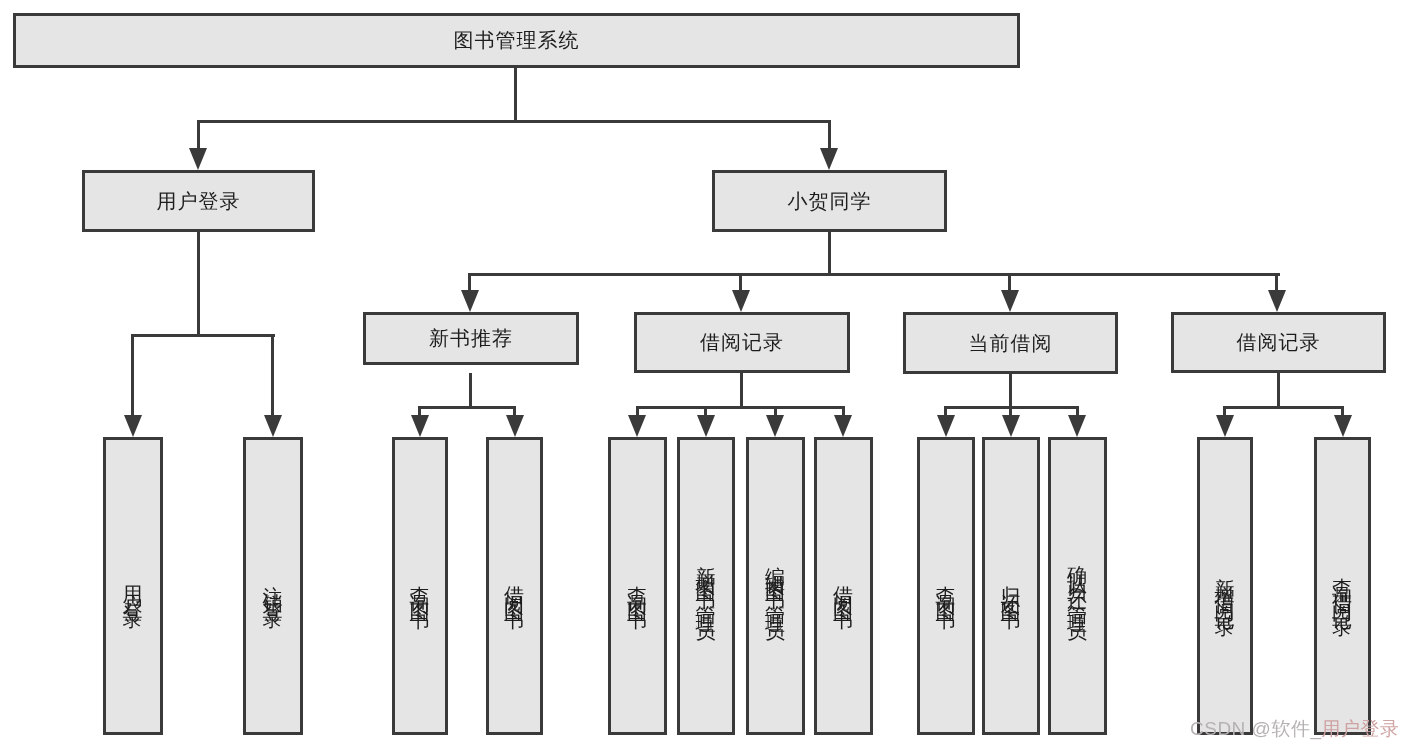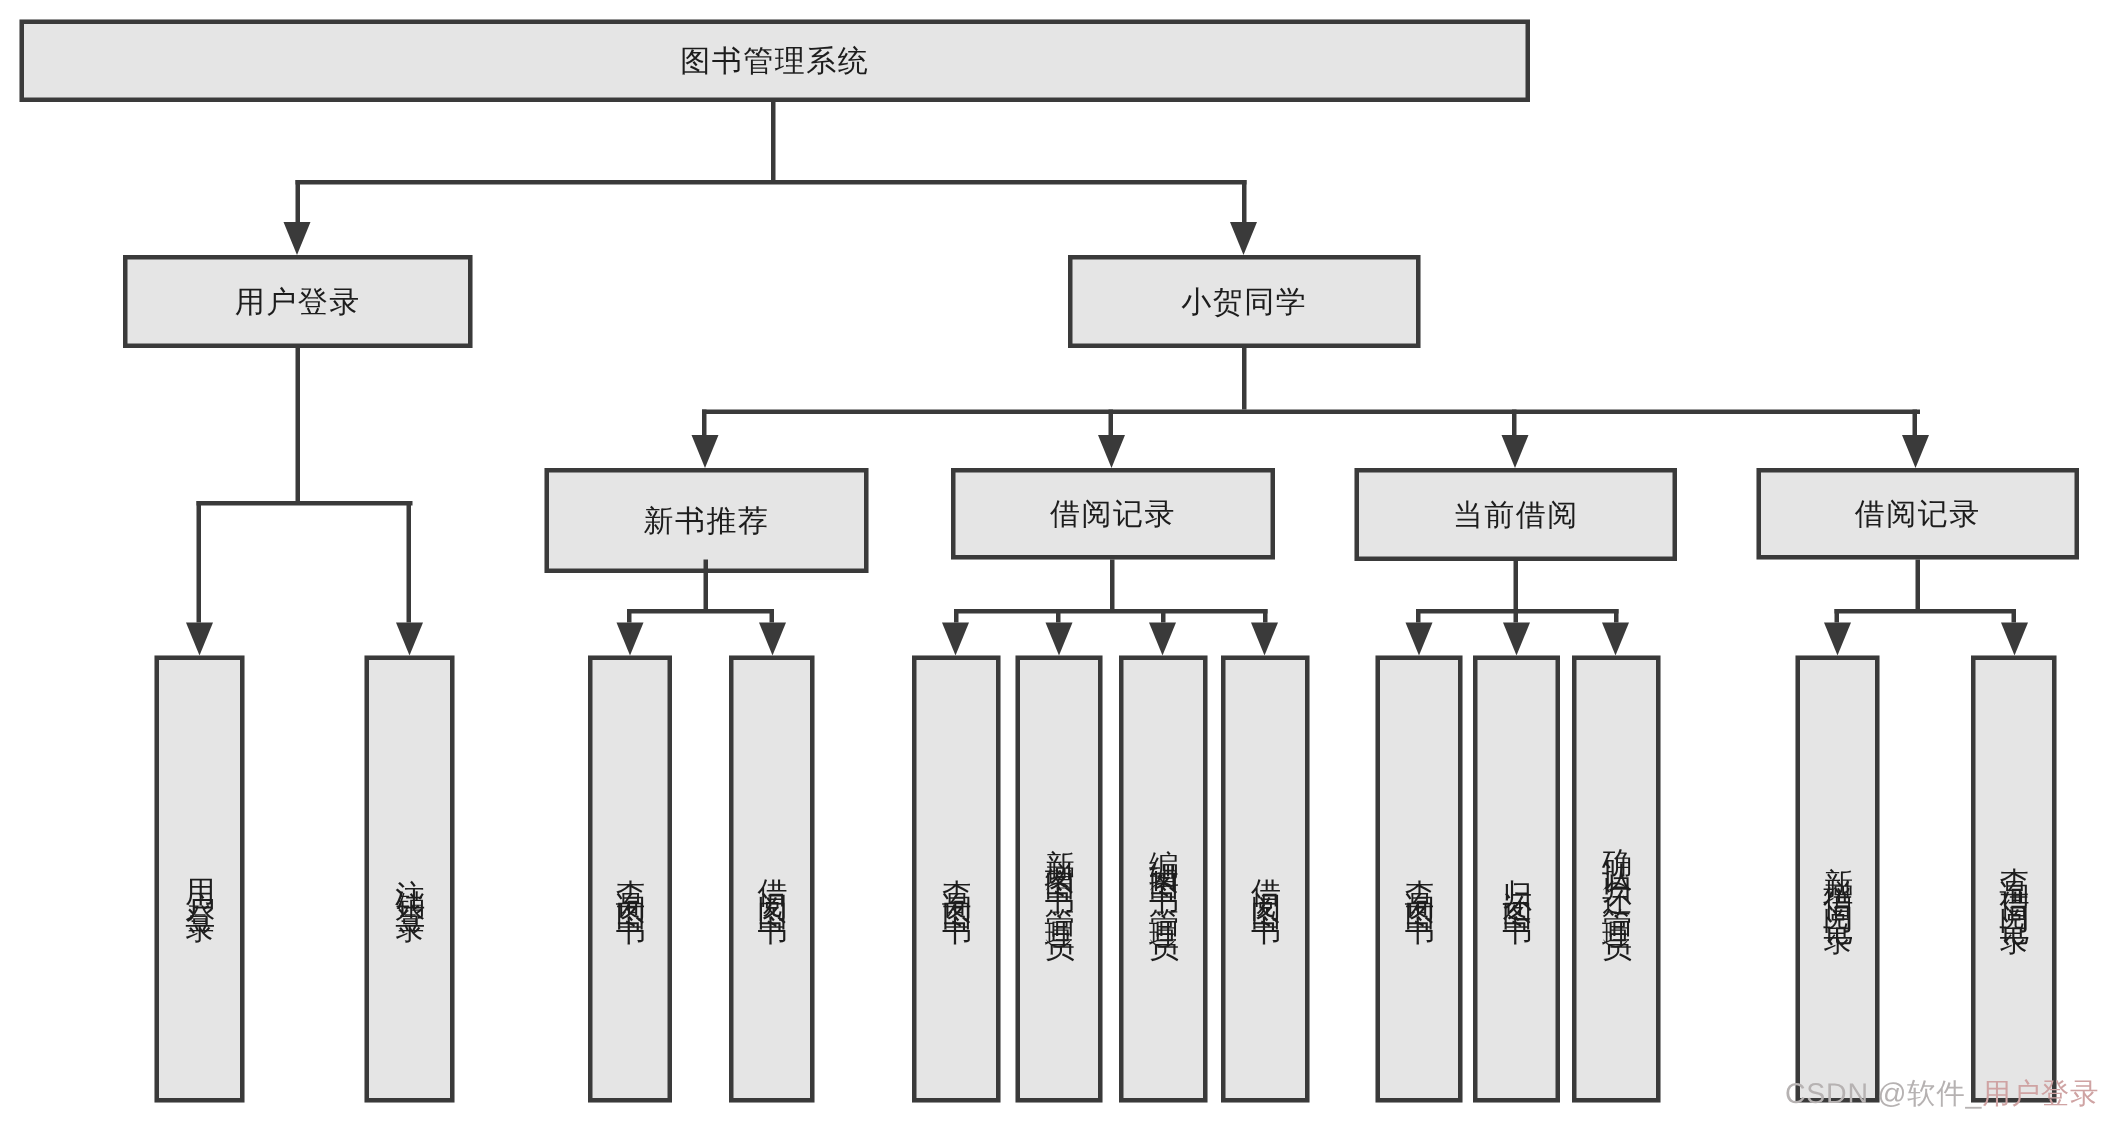--- a/index.html
+++ b/index.html
@@ -42,7 +42,7 @@
 <div class="box hbox" style="left:82px;top:170px;width:233px;height:62px">用户登录</div>
 <div class="box hbox" style="left:712px;top:170px;width:235px;height:62px">小贺同学</div>
 
-<div class="box hbox" style="left:363px;top:312px;width:216px;height:70px">新书推荐</div>
+<div class="box hbox" style="left:363px;top:312px;width:216px;height:53px">新书推荐</div>
 <div class="box hbox" style="left:634px;top:312px;width:216px;height:61px">借阅记录</div>
 <div class="box hbox" style="left:903px;top:312px;width:215px;height:62px">当前借阅</div>
 <div class="box hbox" style="left:1171px;top:312px;width:215px;height:61px">借阅记录</div>

